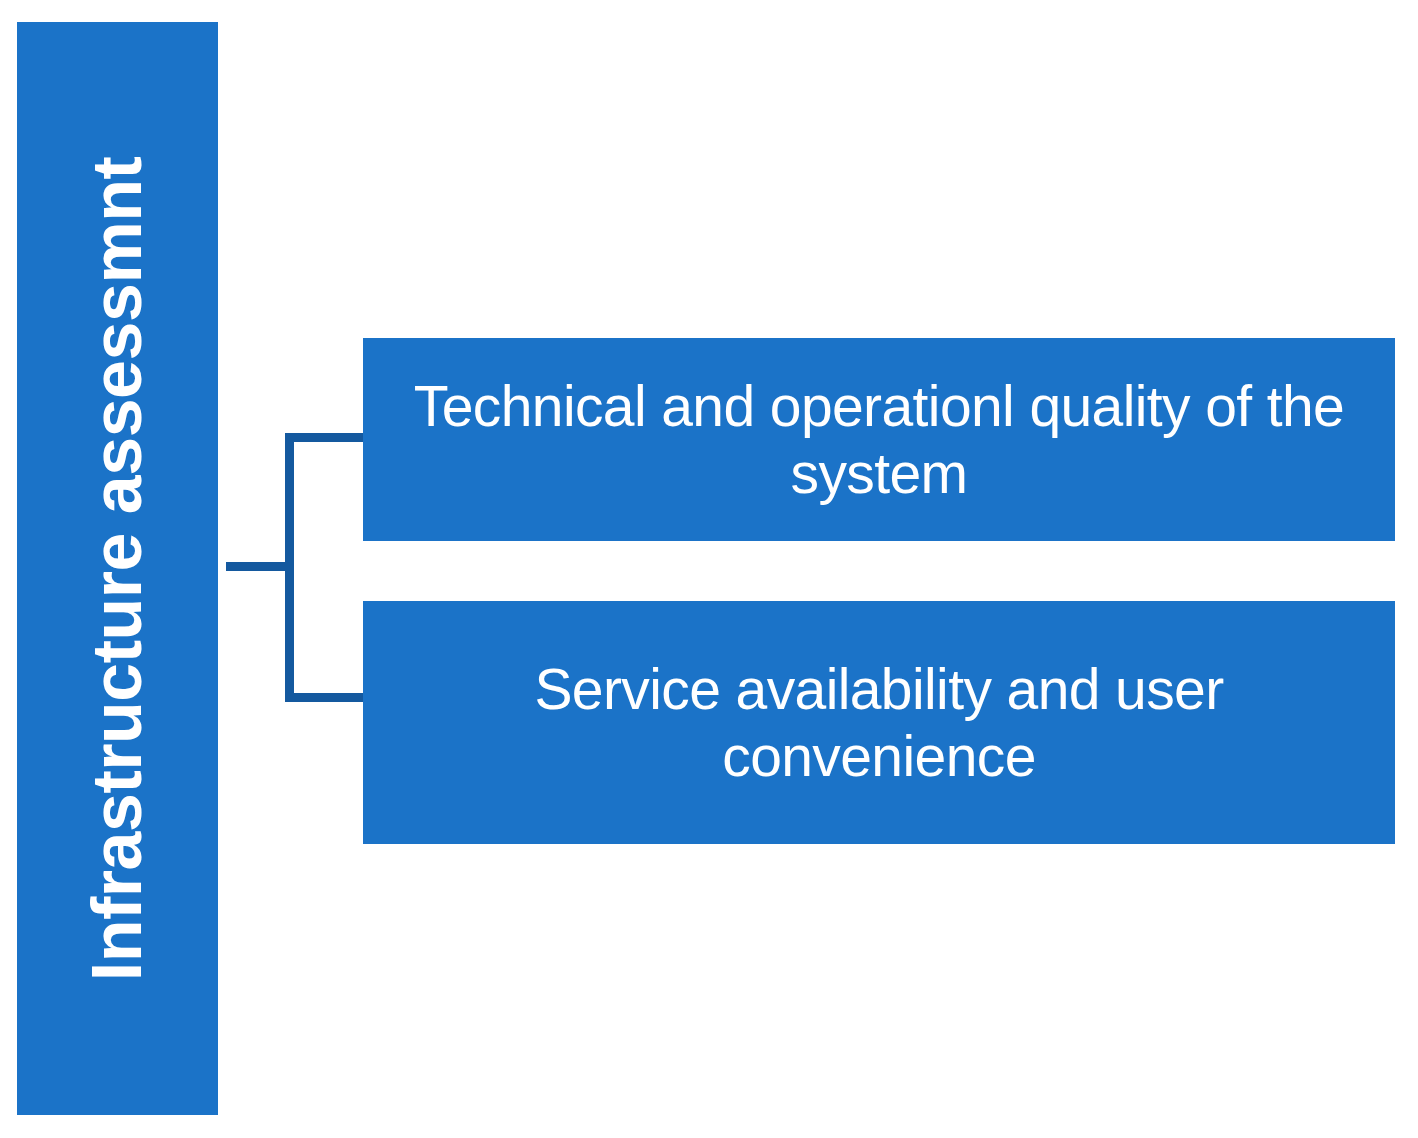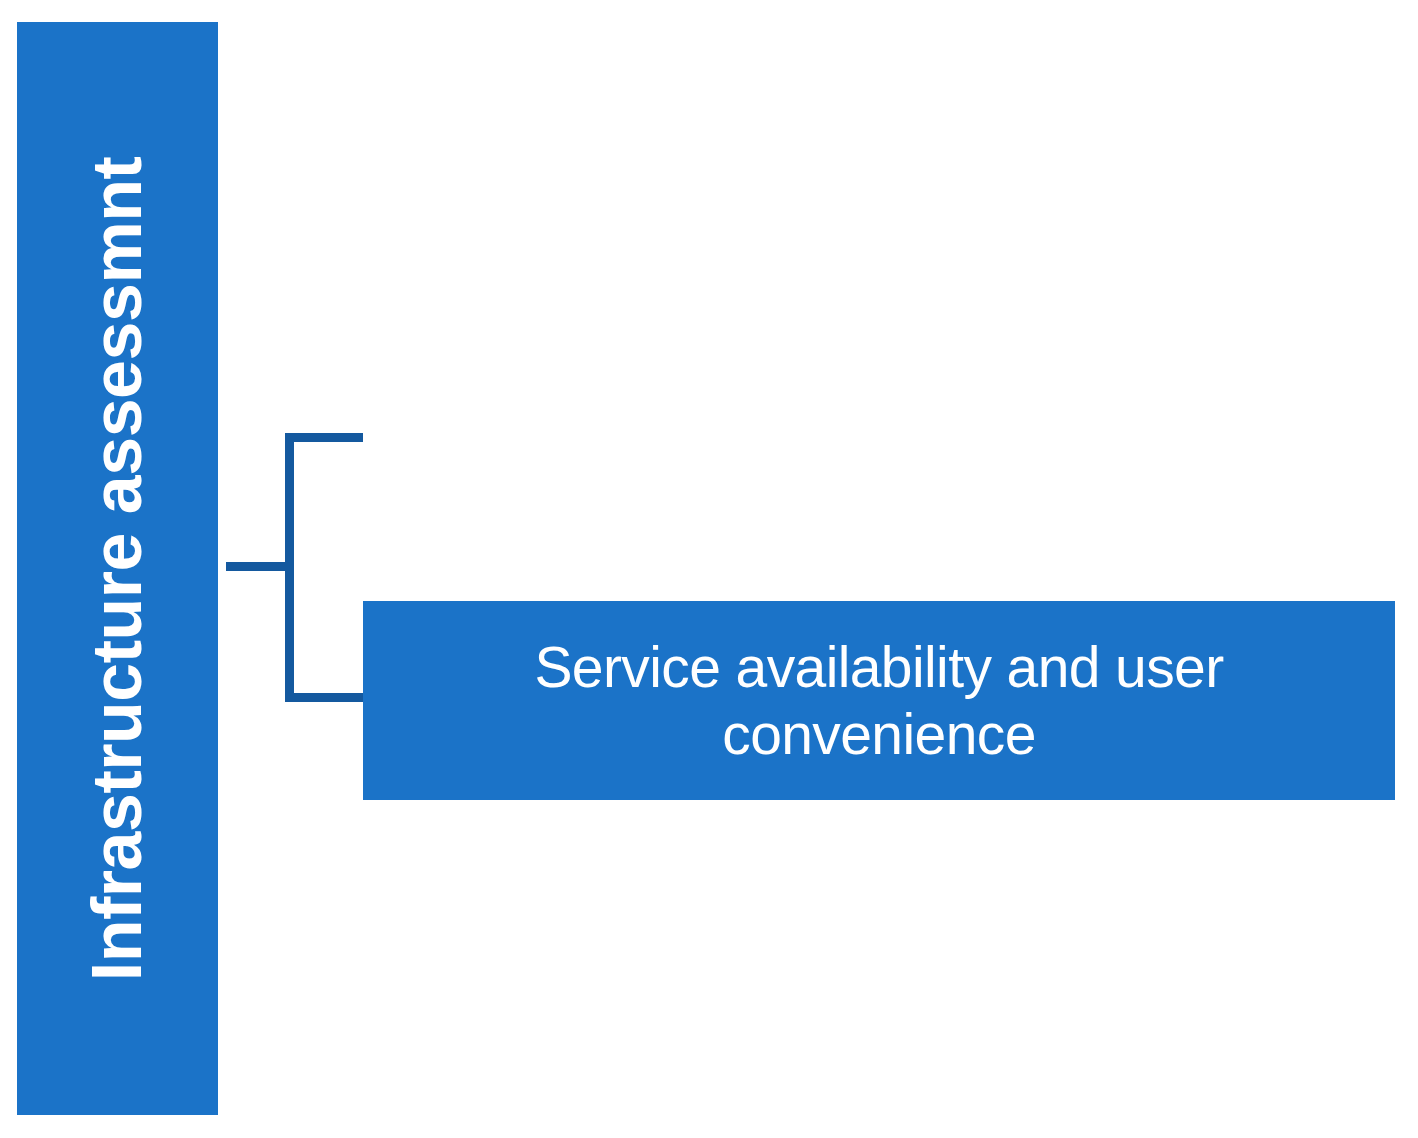--- a/index.html
+++ b/index.html
@@ -117,6 +117,9 @@
   <div class="conn conn-branch-top"></div>
   <div class="conn conn-branch-bottom"></div>
 
+  <div class="node-box node-box-1">
+    <span class="node-label">Technical and operationl quality of the system</span>
+  </div>
 
   <div class="node-box node-box-2">
     <span class="node-label">Service availability and user convenience</span>

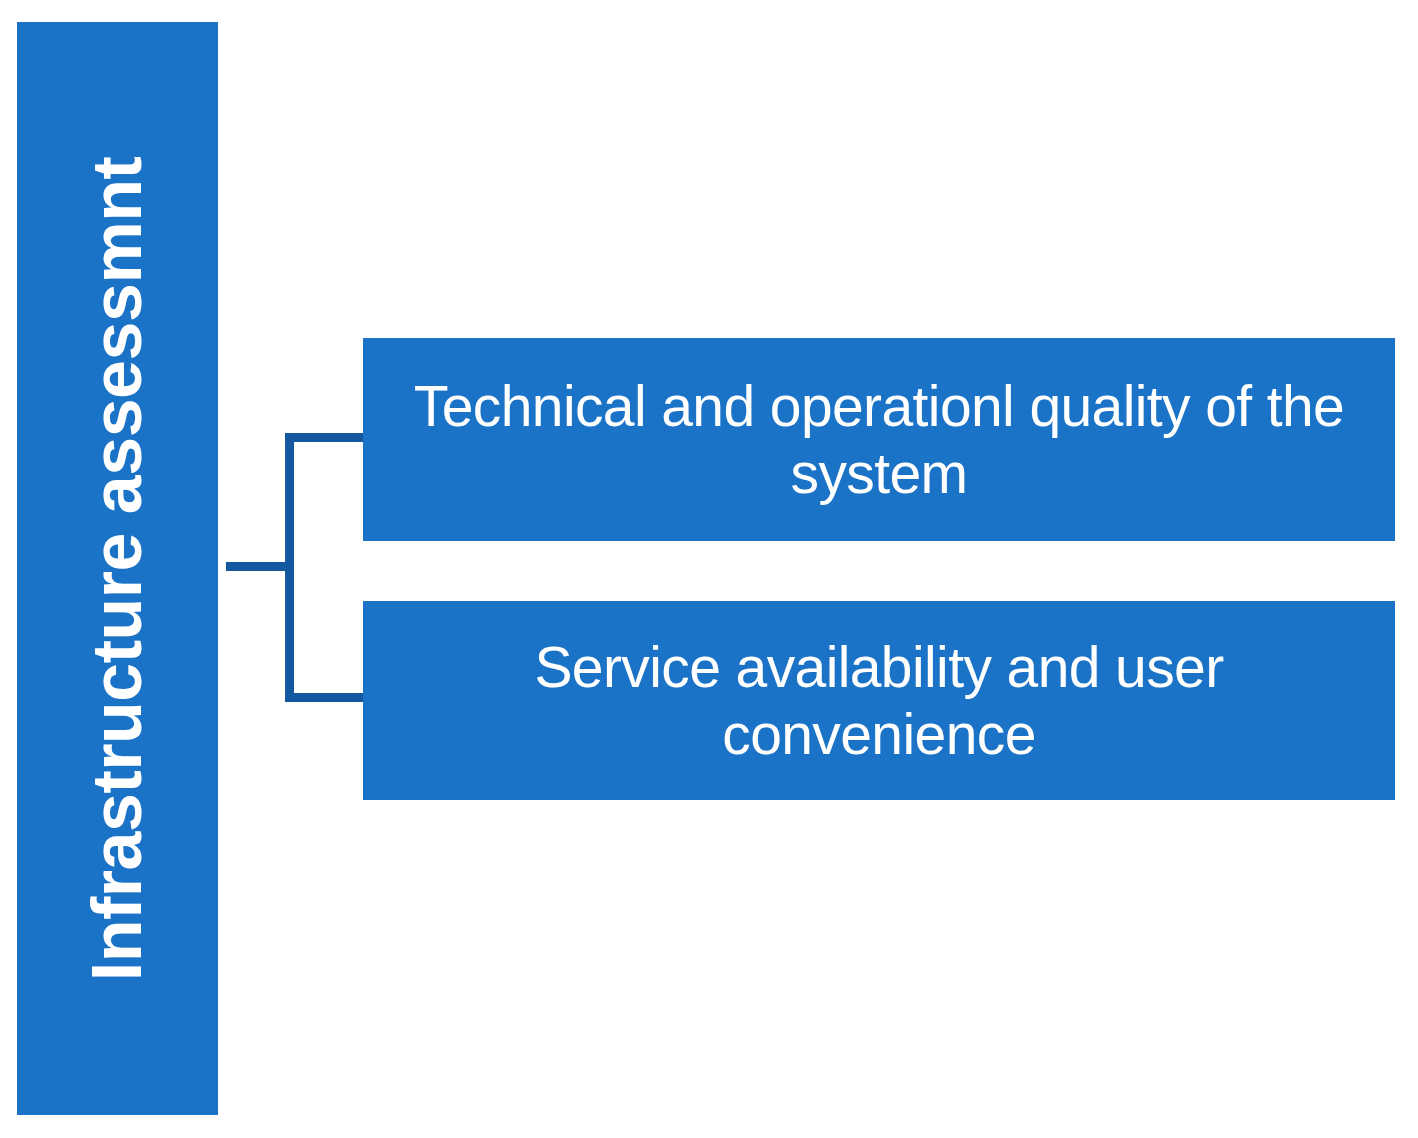--- a/index.html
+++ b/index.html
@@ -57,7 +57,7 @@
     padding: 6px 40px;
   }
   .node-box-1 { top: 338px; height: 203px; }
-  .node-box-2 { top: 601px; height: 199px; }
+  .node-box-2 { top: 601px; height: 243px; }
 
   .node-label {
     color: #ffffff;

